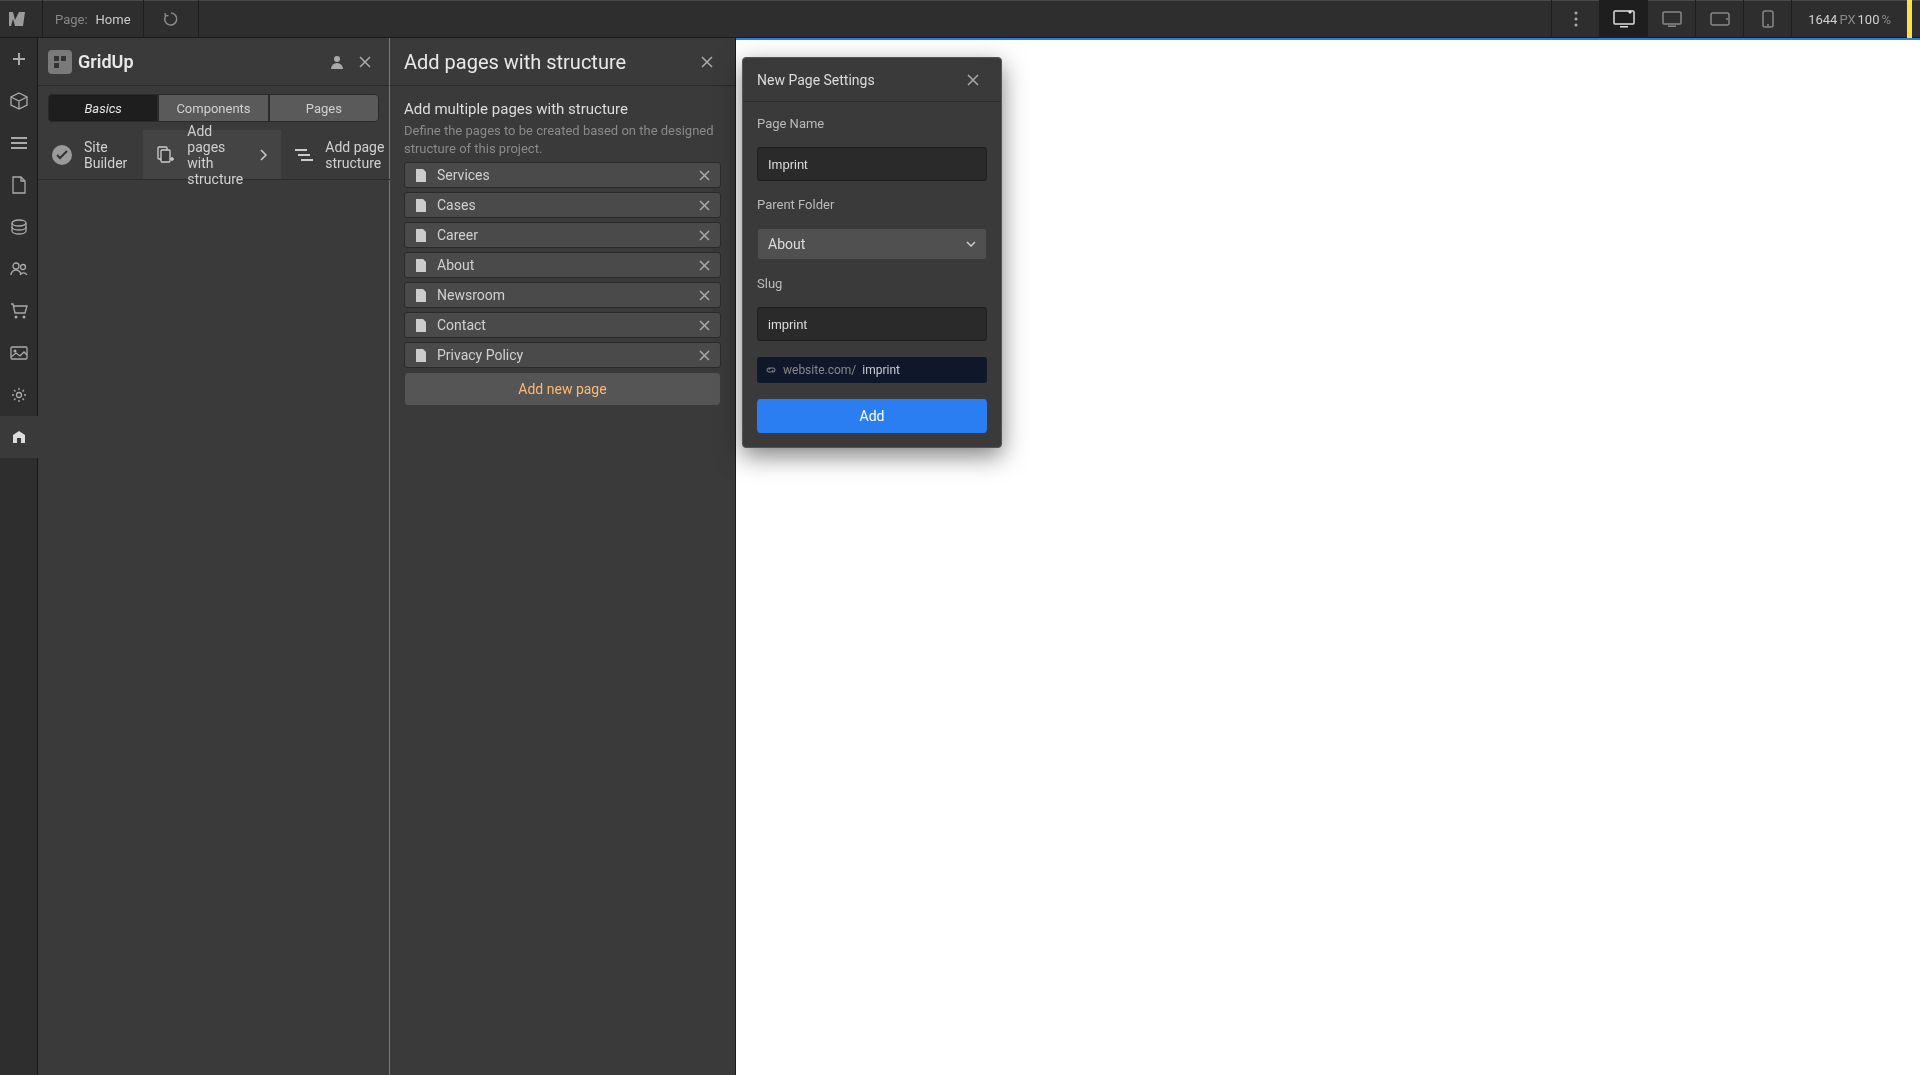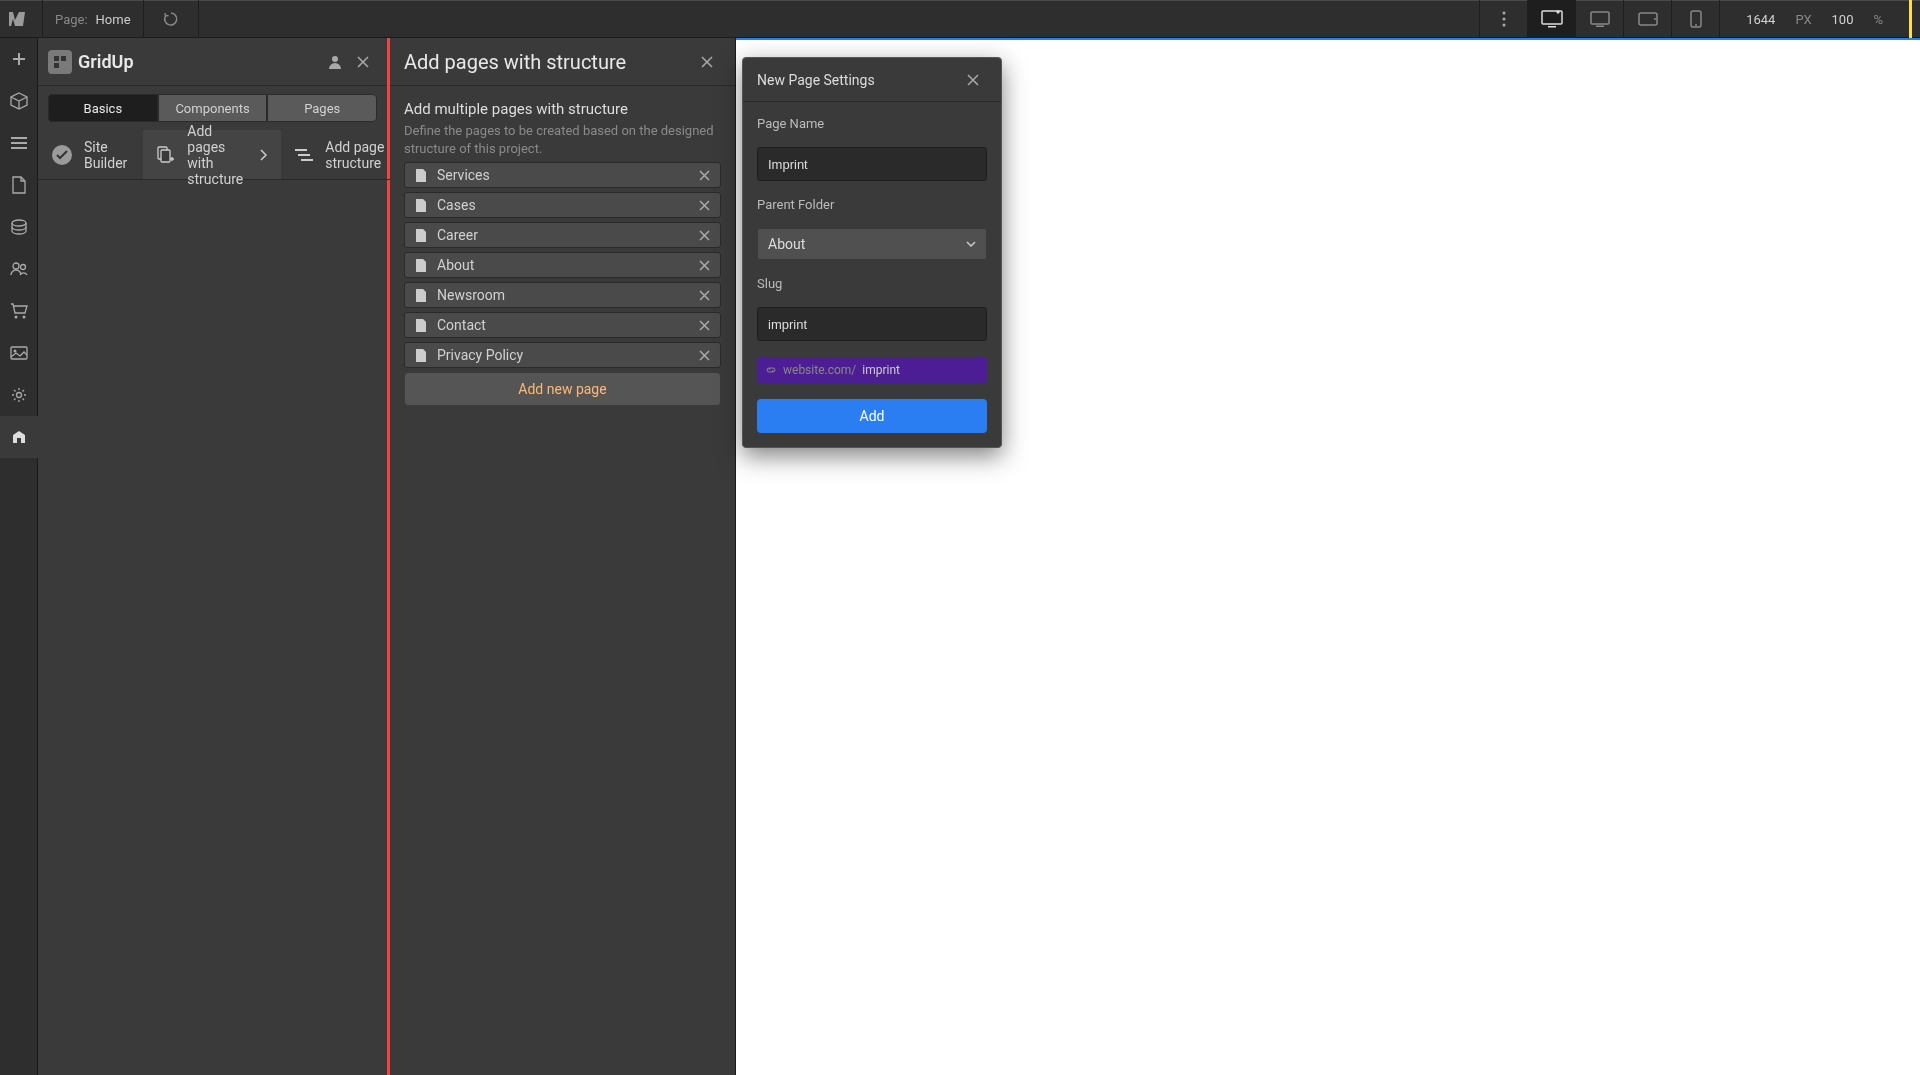--- a/index.html
+++ b/index.html
@@ -48,10 +48,10 @@
 }
 .topbar-icon-btn.active { background: #1e1e1e; }
 .viewport-info {
-  display: flex; align-items: center; gap: 20px;
-  padding: 0 26px;
+  display: flex; align-items: center; gap: 2px;
+  padding: 0 16px;
   border-left: 1px solid #1e1e1e;
-  border-right: 3px solid #fde047;
+  border-right: 5px solid #fde047;
   height: 38px;
   font-size: 13px;
 }

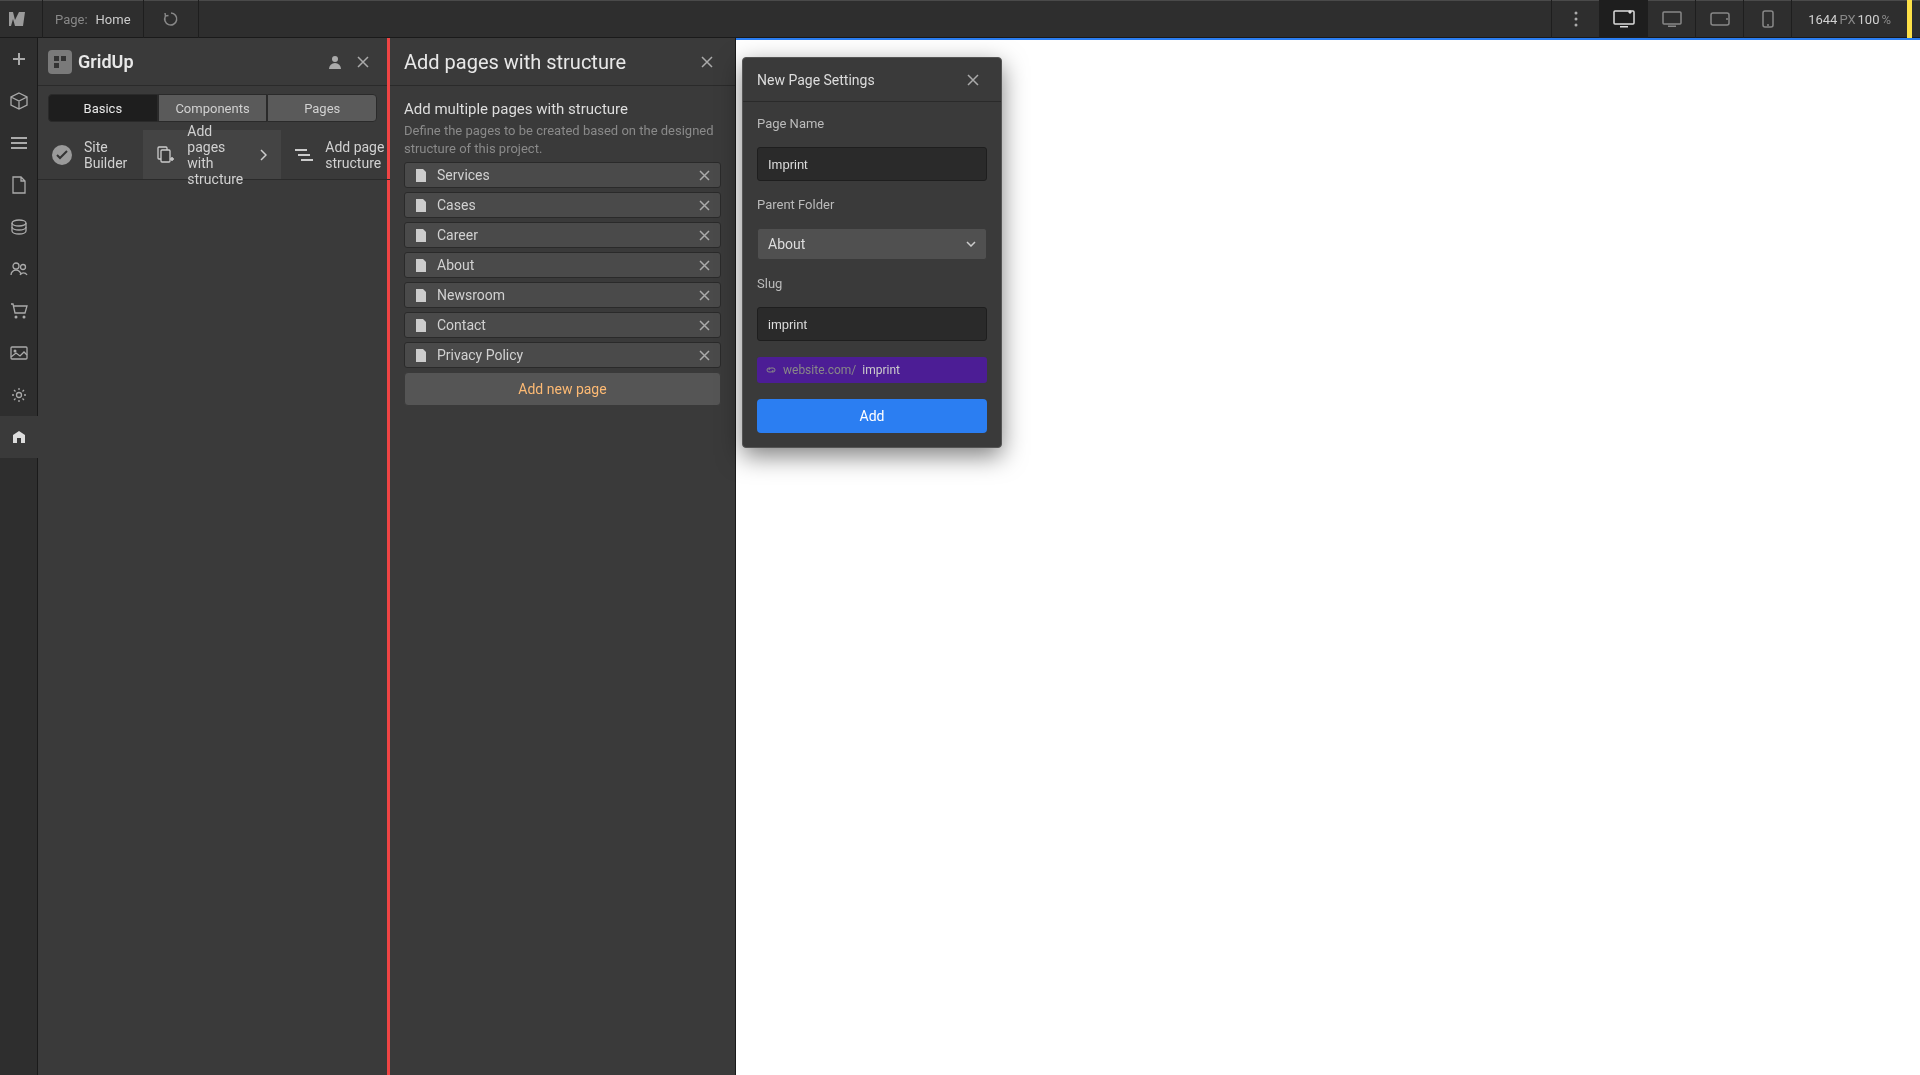--- a/index.html
+++ b/index.html
@@ -86,7 +86,7 @@
 .panel1 {
   width: 352px;
   background: #3a3a3a;
-  border-right: 3px solid #ef4444;
+  border-right: 1px solid #ef4444;
   display: flex;
   flex-direction: column;
 }

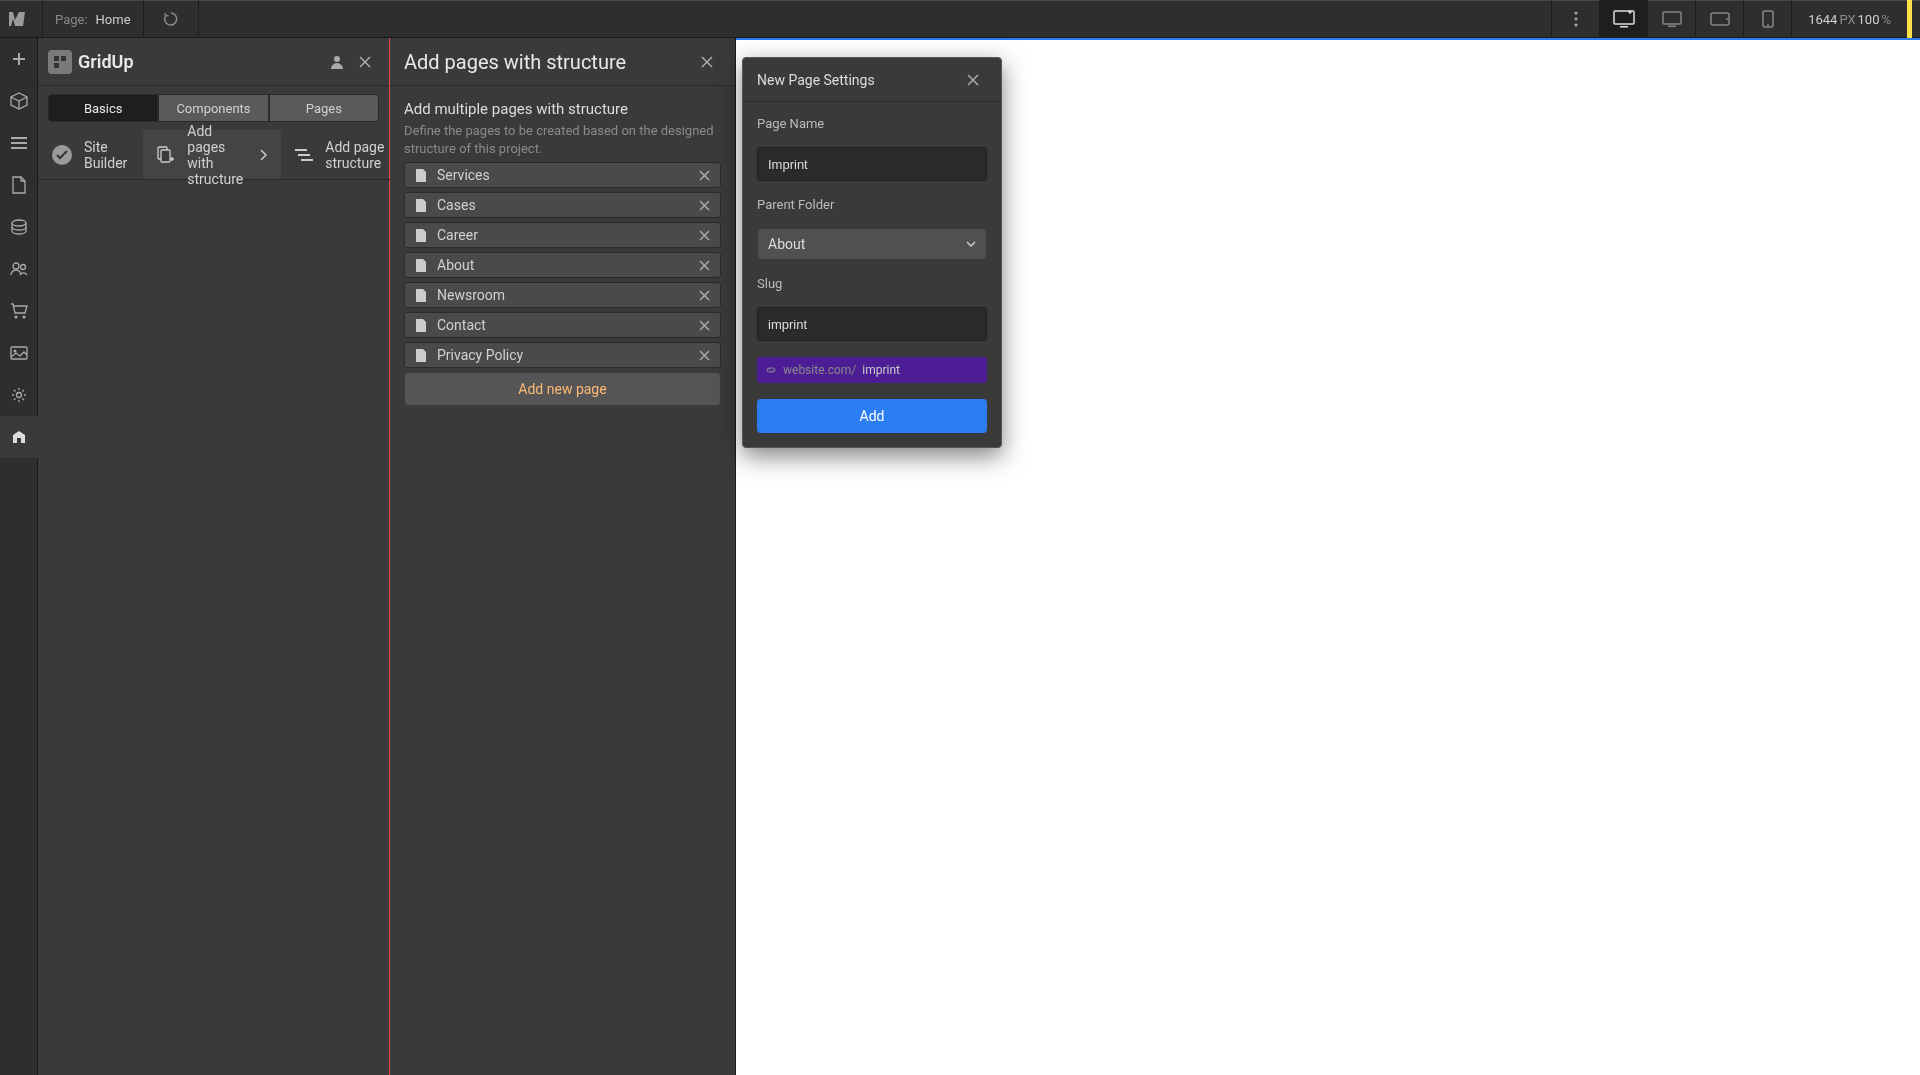--- a/index.html
+++ b/index.html
@@ -128,7 +128,7 @@
   cursor: pointer;
   font-size: 13px;
 }
-.tab.active { background: #1e1e1e; color: #e8e8e8; }
+.tab.active { background: #1e1e1e; color: #e8e8e8; font-style: italic; }
 .tab:first-child { border-radius: 4px 0 0 4px; }
 .tab:last-child { border-radius: 0 4px 4px 0; }
 

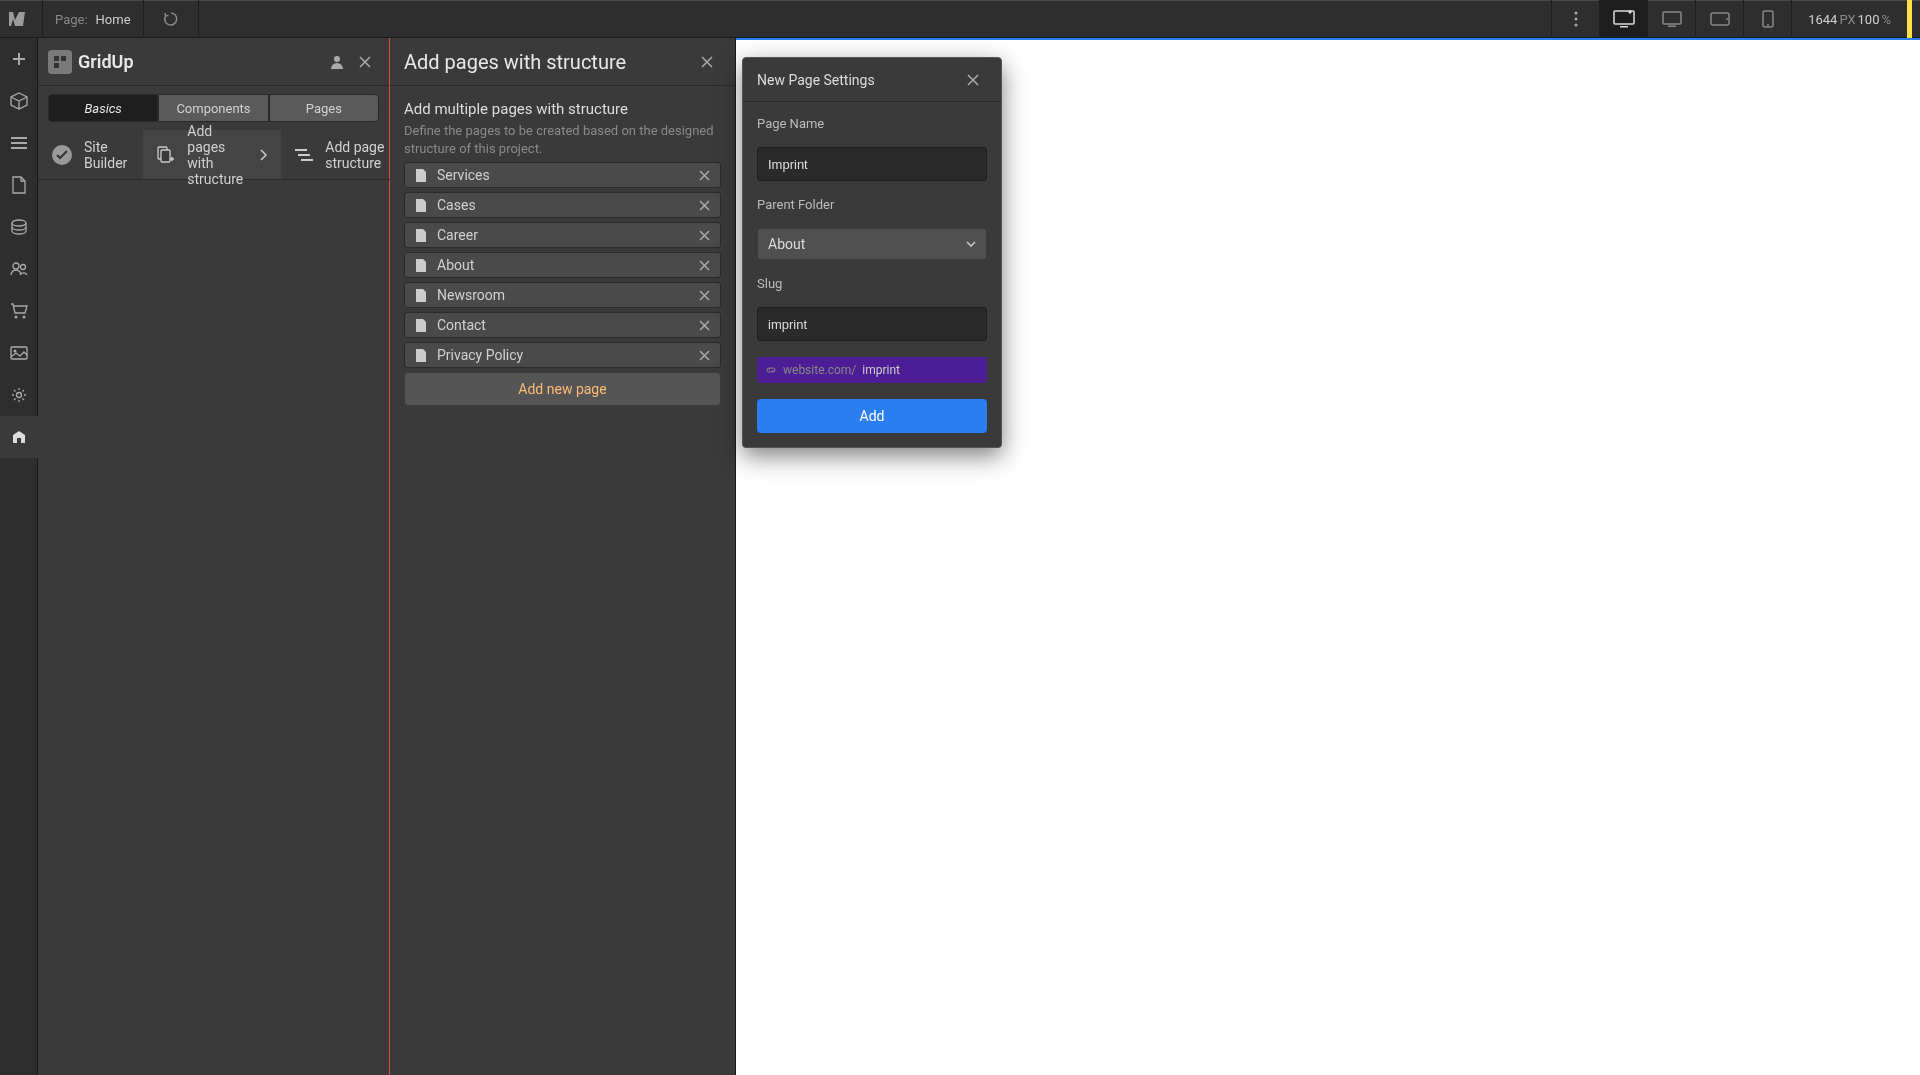--- a/index.html
+++ b/index.html
@@ -248,7 +248,7 @@
 .form-select .caret { margin-left: auto; }
 .url-preview {
   height: 26px;
-  background: #4c1d95;
+  background: #0f172a;
   border-radius: 3px;
   padding: 0 8px;
   display: flex; align-items: center;

